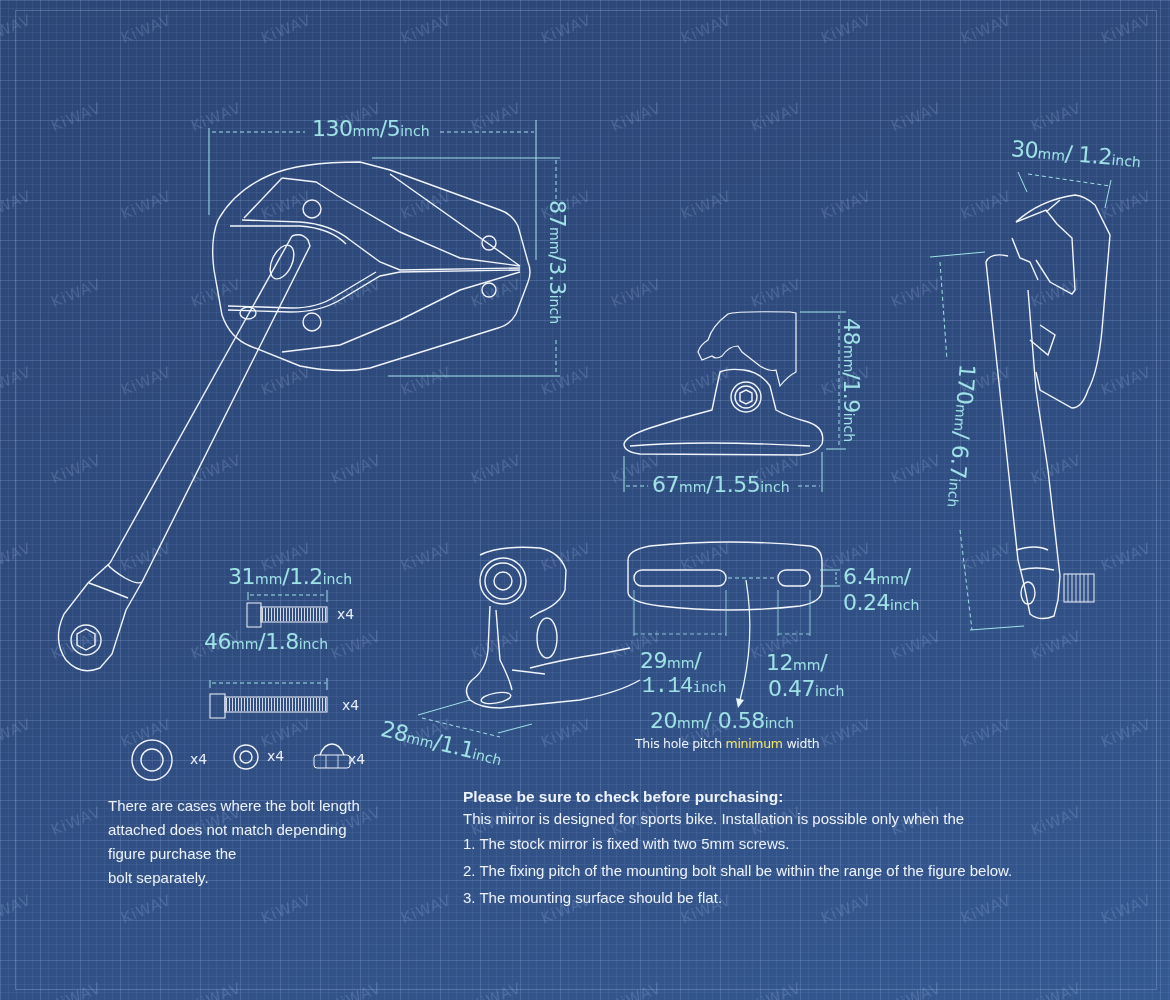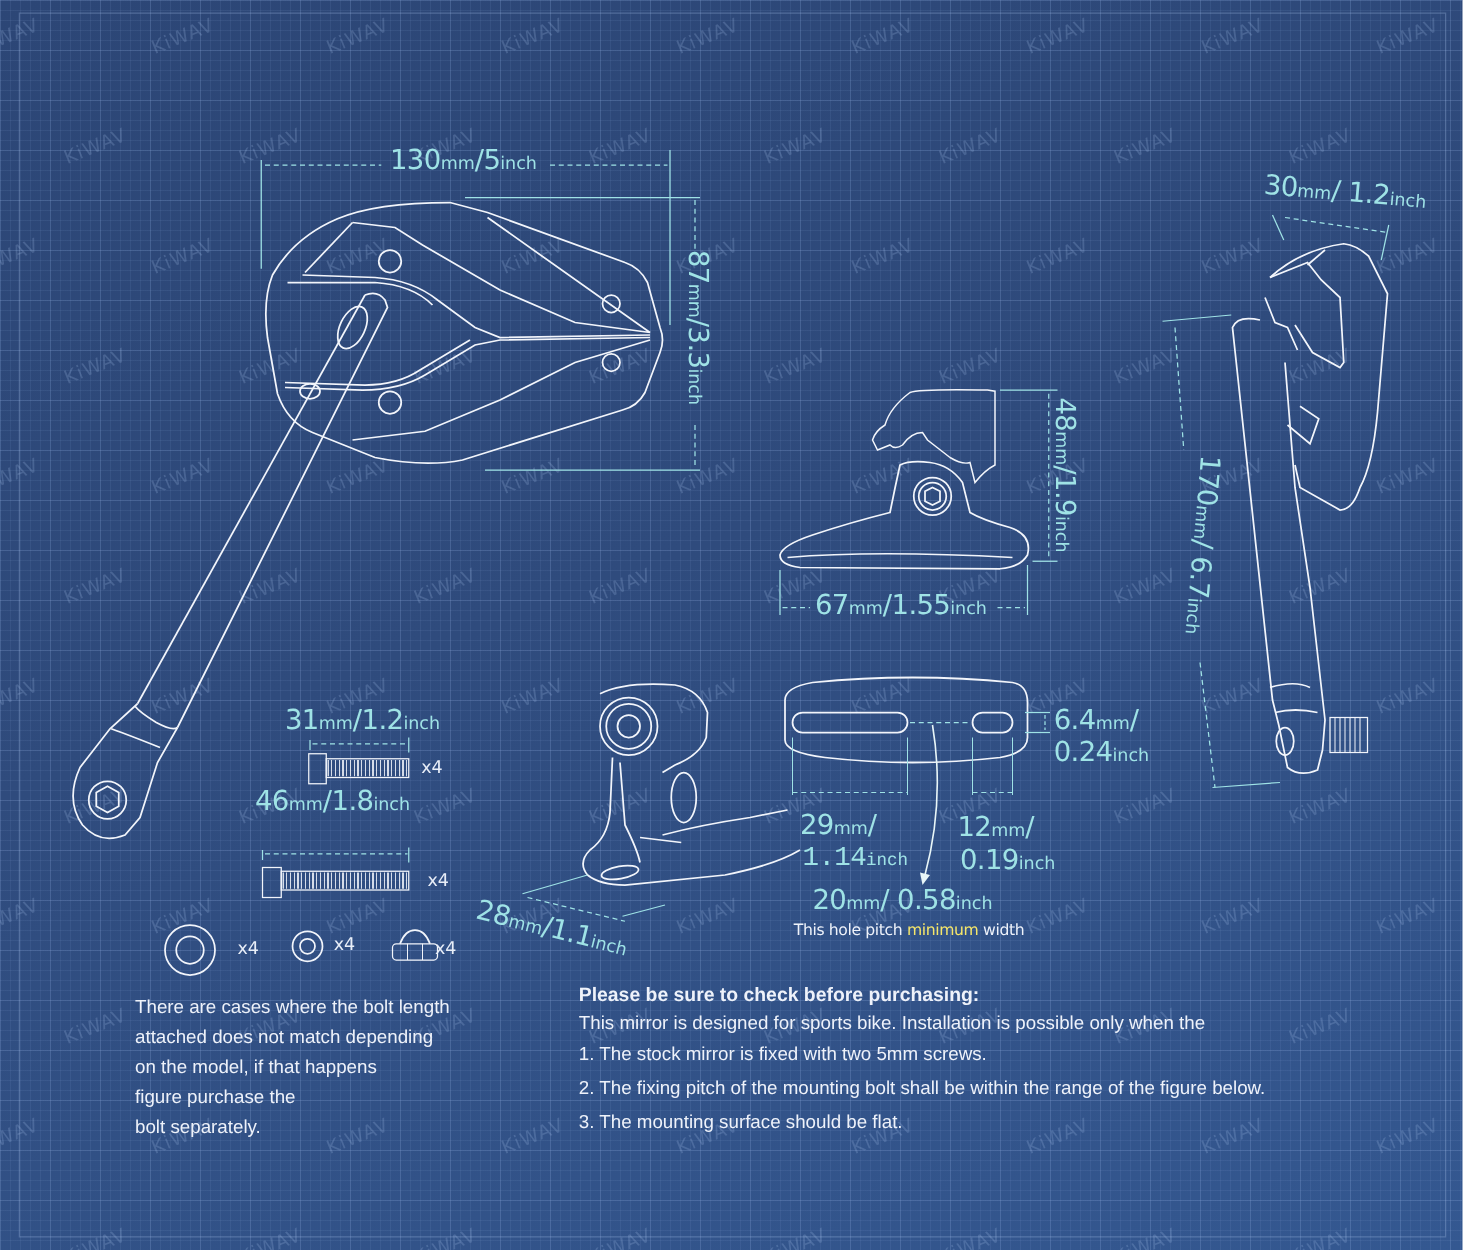--- a/index.html
+++ b/index.html
@@ -343,7 +343,7 @@
     <span class="big">12</span><span class="small">mm</span><span class="big">/</span>
   </div>
   <div class="dim" style="left:768px;top:678px;">
-    <span class="big">0.19</span><span class="small">inch</span>
+    <span class="big">0.47</span><span class="small">inch</span>
   </div>
   <div class="dim" style="left:650px;top:710px;">
     <span class="big">20</span><span class="small">mm</span><span class="big">/ </span><span class="big">0.58</span><span class="small">inch</span>

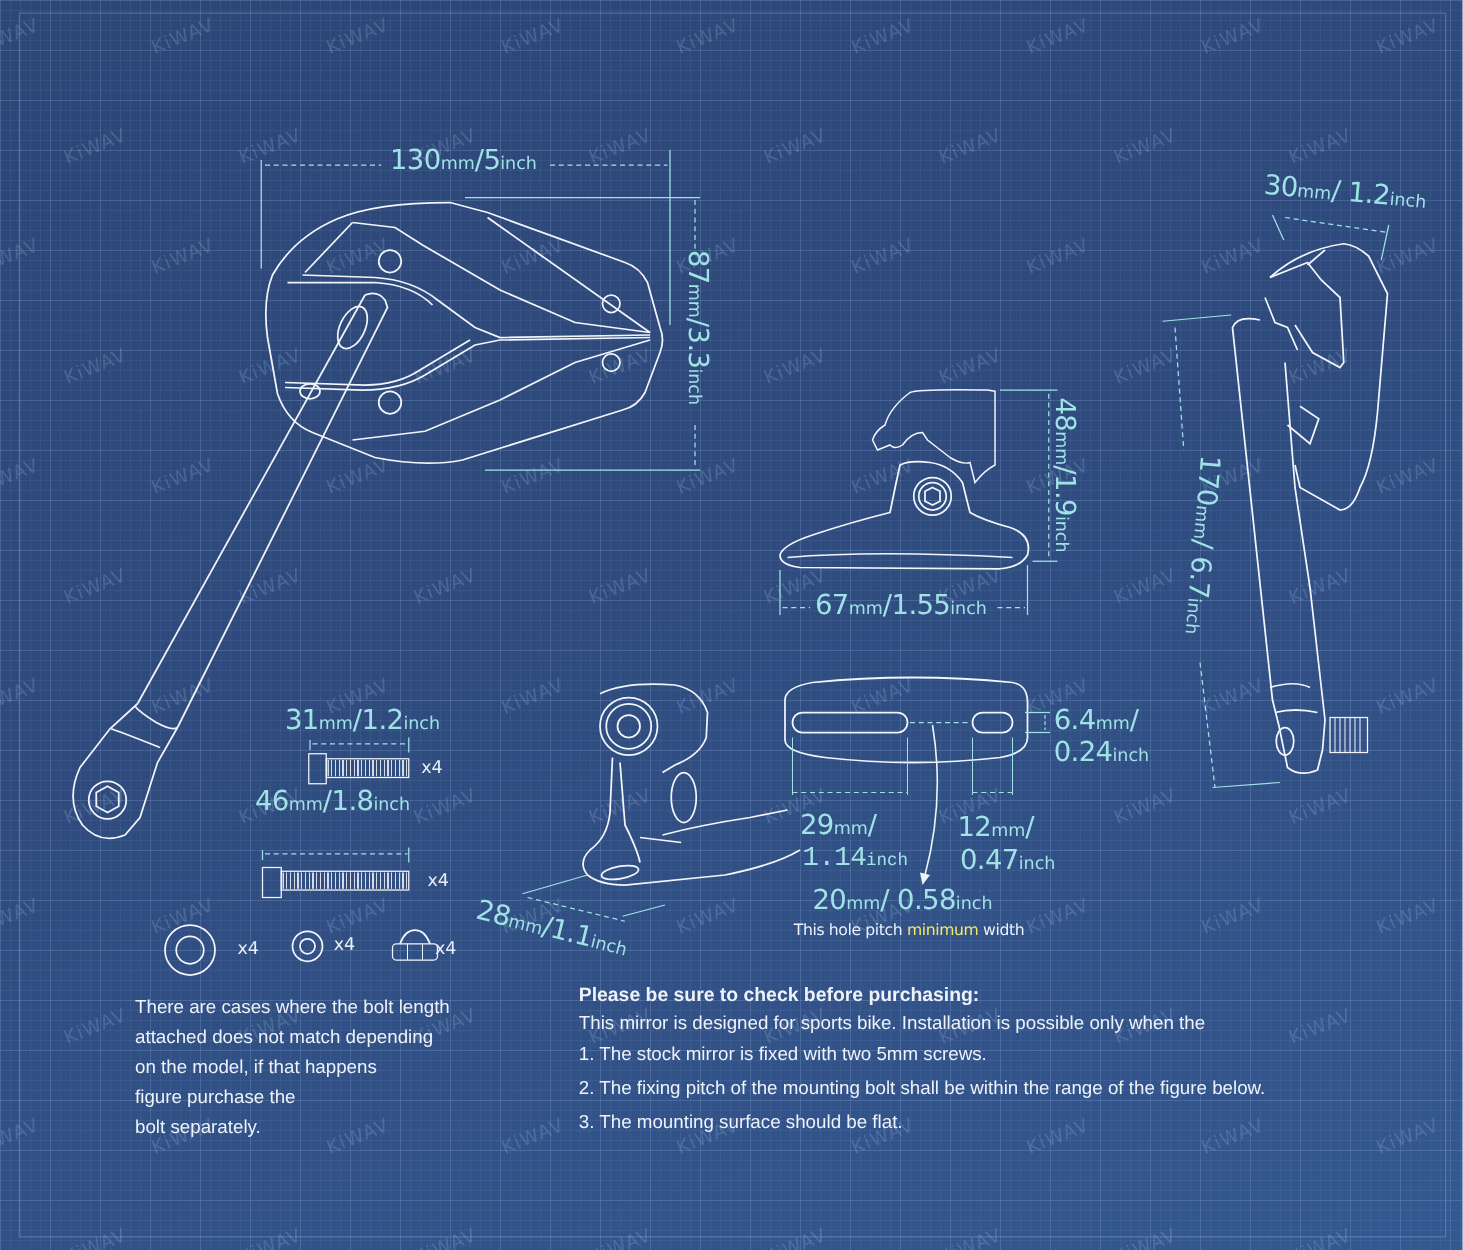--- a/index.html
+++ b/index.html
@@ -367,7 +367,6 @@
   <div class="note" style="left:108px;top:794px;">
     <div>There are cases where the bolt length</div>
     <div>attached does not match depending</div>
-    <div>on the model, if that happens</div>
     <div>figure purchase the</div>
     <div>bolt separately.</div>
   </div>

